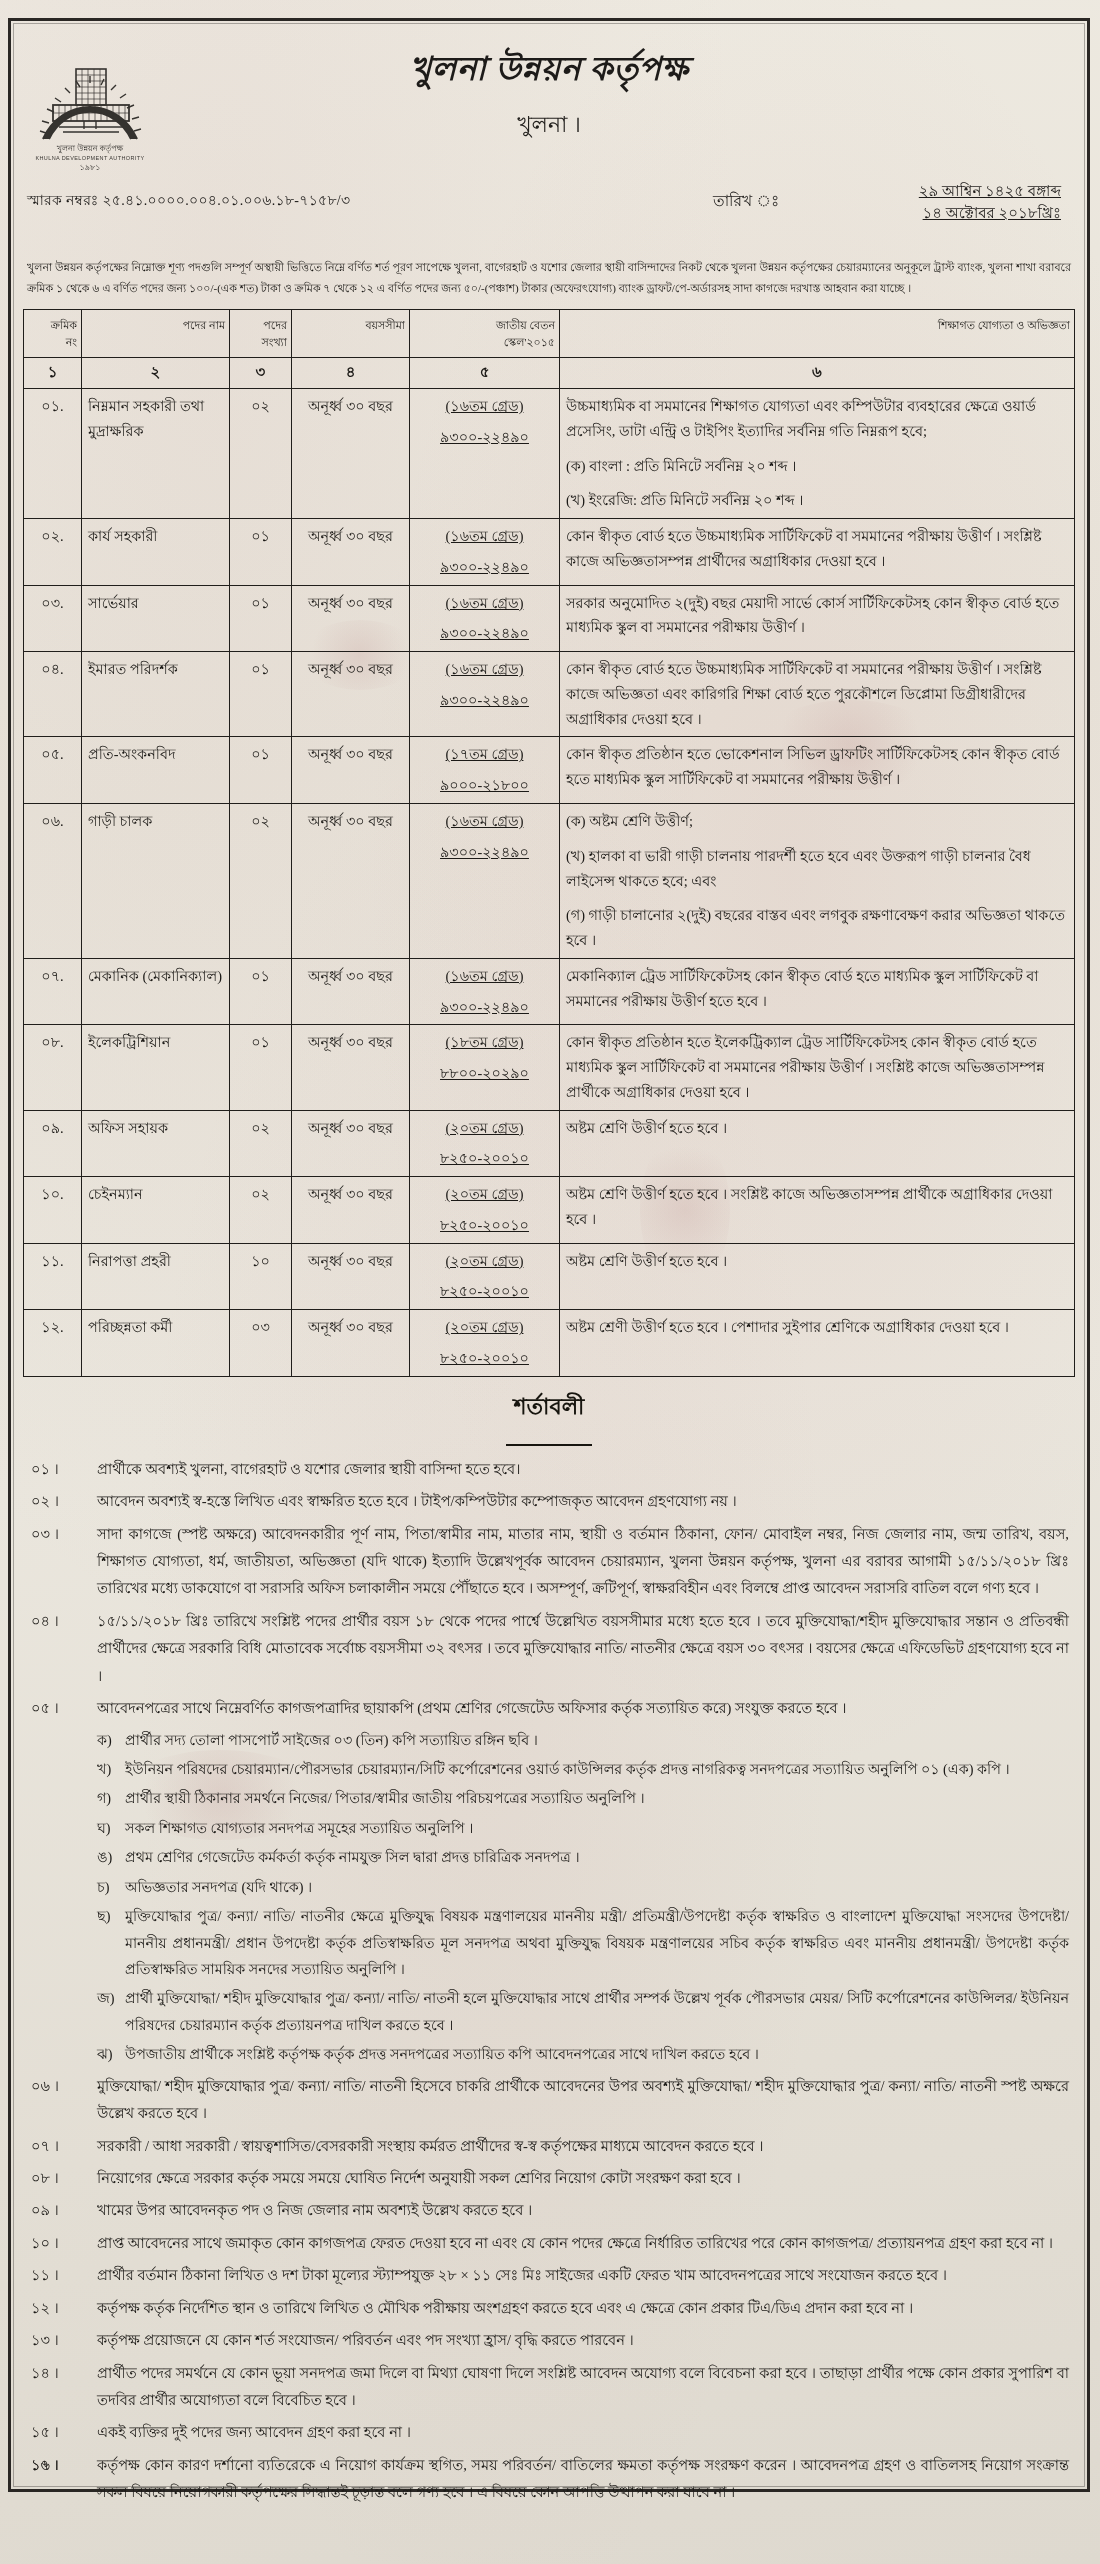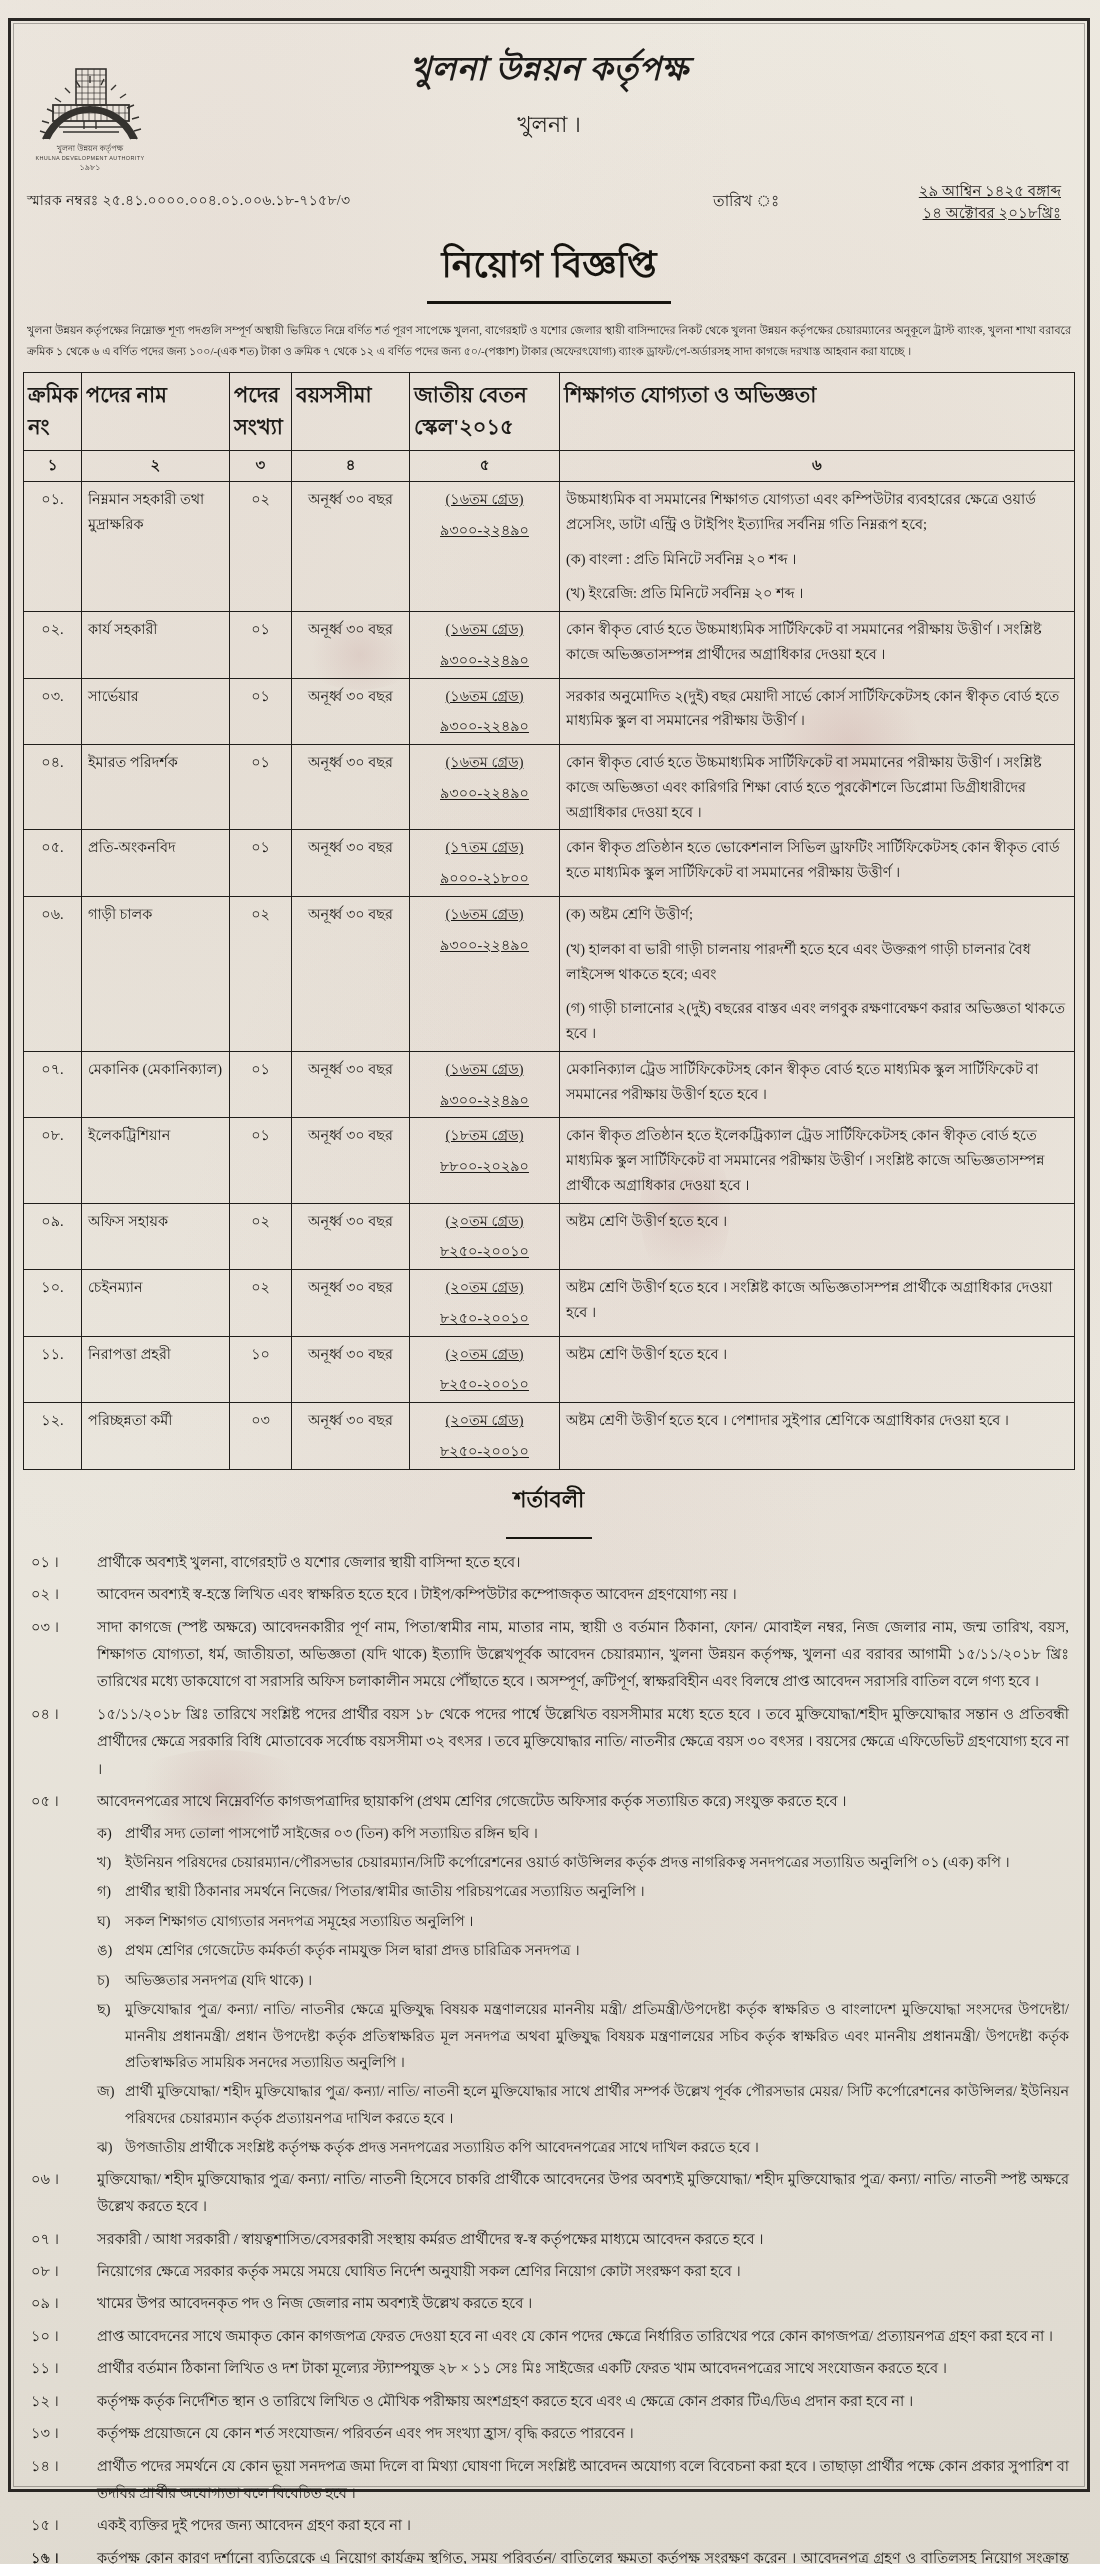--- a/index.html
+++ b/index.html
@@ -200,9 +200,6 @@
       </div>
     </div>
 
-    <div class="title-wrap">
-      <span class="title">নিয়োগ বিজ্ঞপ্তি</span>
-    </div>
 
     <p class="intro">খুলনা উন্নয়ন কর্তৃপক্ষের নিম্নোক্ত শূণ্য পদগুলি সম্পূর্ণ অস্থায়ী ভিত্তিতে নিম্নে বর্ণিত শর্ত পূরণ সাপেক্ষে খুলনা, বাগেরহাট ও যশোর জেলার স্থায়ী বাসিন্দাদের নিকট থেকে খুলনা উন্নয়ন কর্তৃপক্ষের চেয়ারম্যানের অনুকূলে ট্রাস্ট ব্যাংক, খুলনা শাখা বরাবরে ক্রমিক ১ থেকে ৬ এ বর্ণিত পদের জন্য ১০০/-(এক শত) টাকা ও ক্রমিক ৭ থেকে ১২ এ বর্ণিত পদের জন্য ৫০/-(পঞ্চাশ) টাকার (অফেরৎযোগ্য) ব্যাংক ড্রাফট/পে-অর্ডারসহ সাদা কাগজে দরখাস্ত আহবান করা যাচ্ছে ।</p>
 

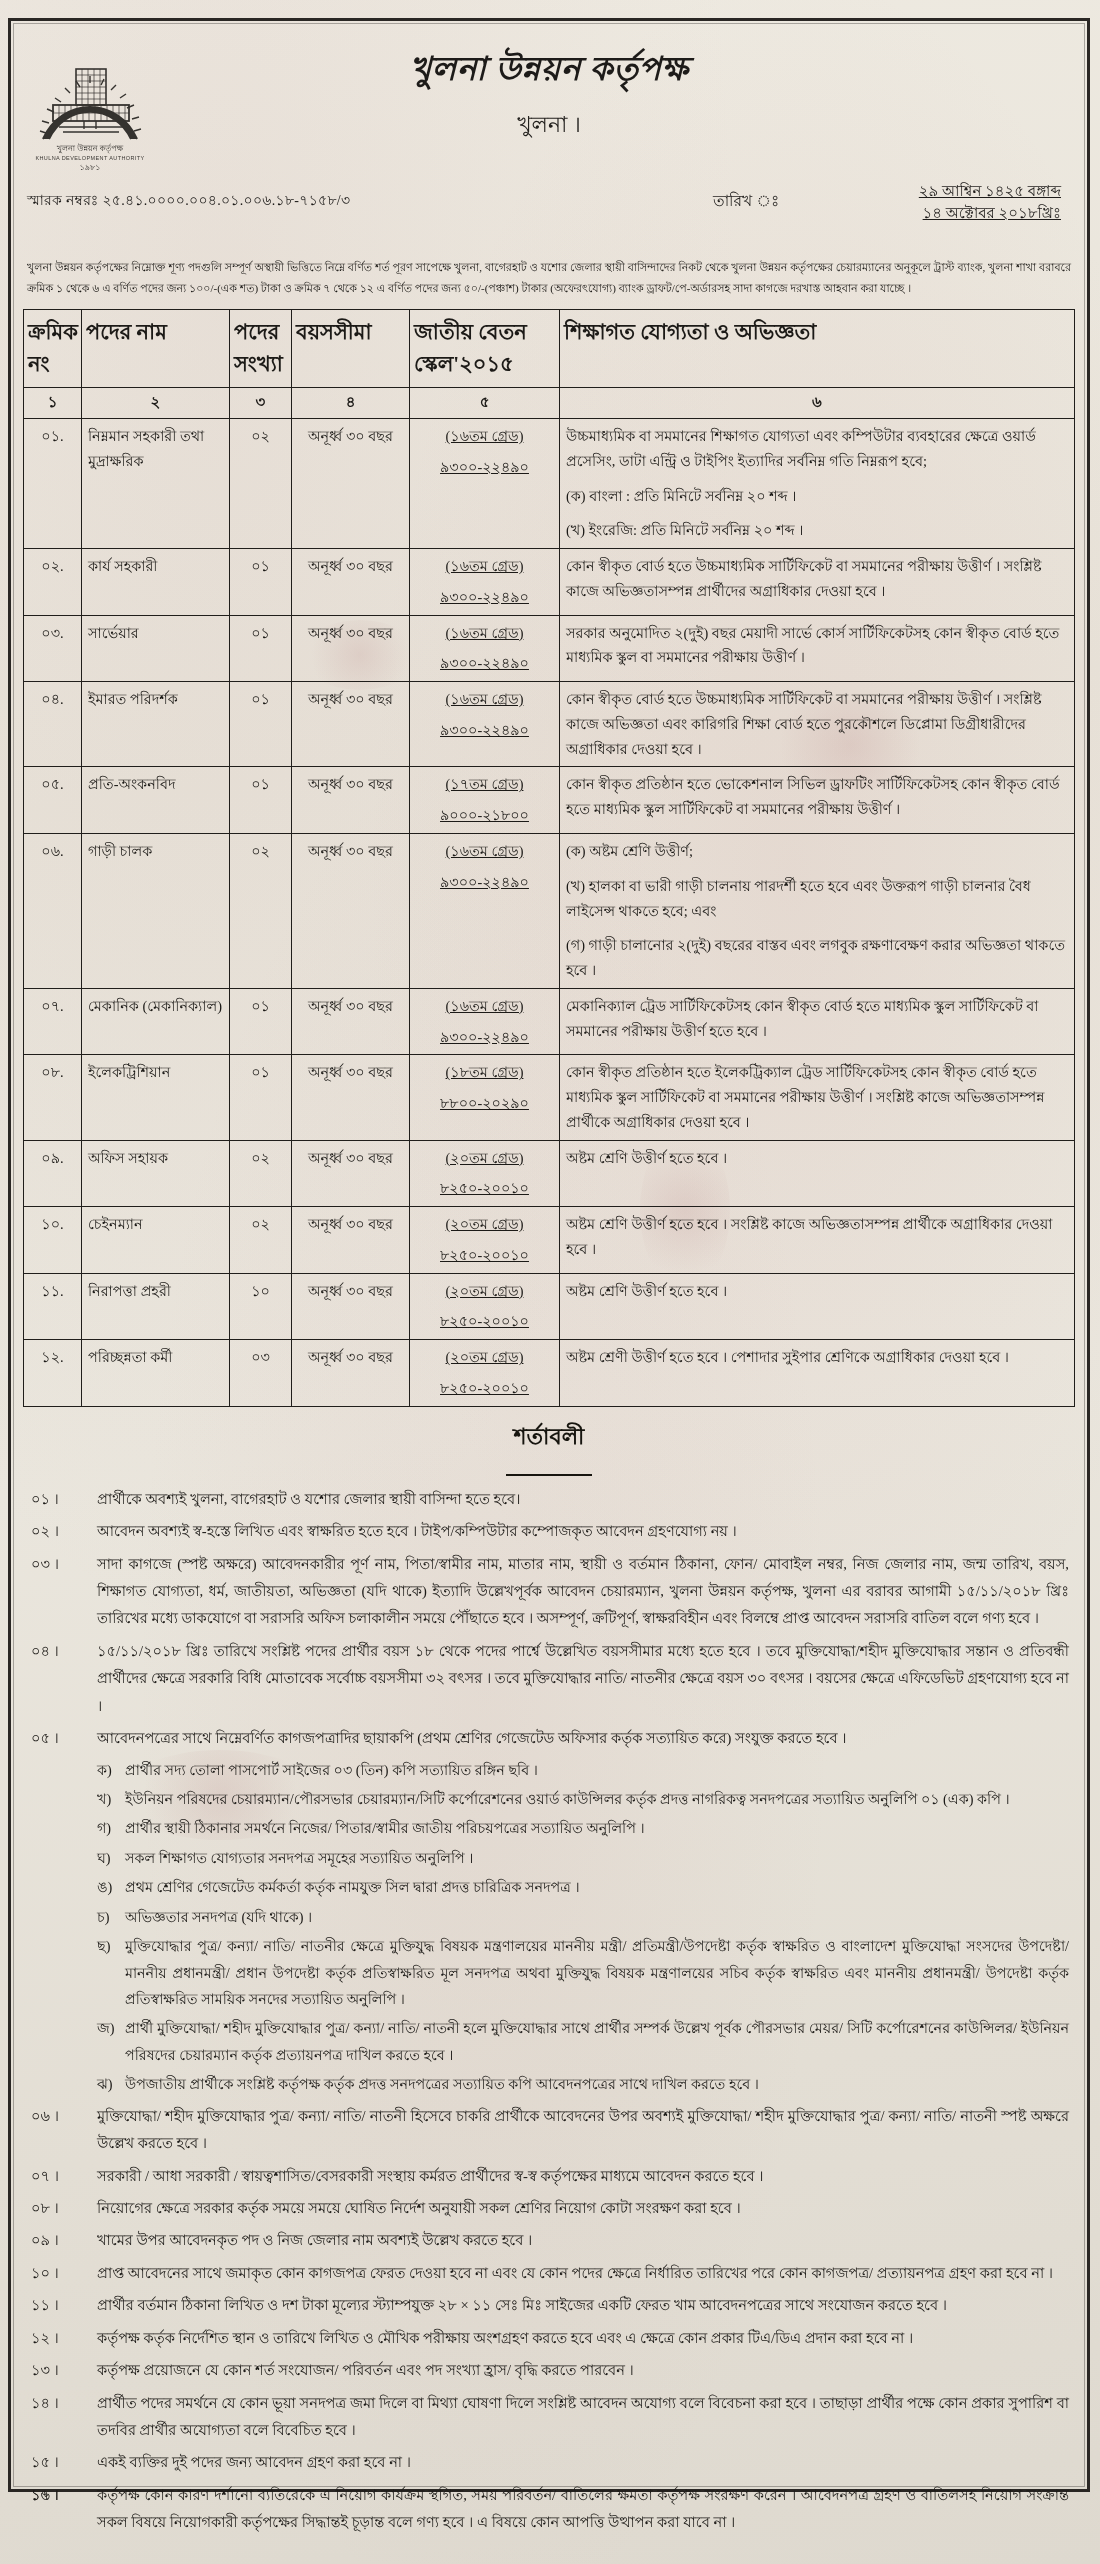--- a/index.html
+++ b/index.html
@@ -93,7 +93,7 @@
     line-height:1.72;
   }
   table.jobs thead th {
-    text-align:left; font-weight:bold; font-size:21px;
+    text-align:right; font-weight:normal; font-size:11px;
     padding:7px 4px; line-height:1.5;
   }
   table.jobs tr.numrow td {

